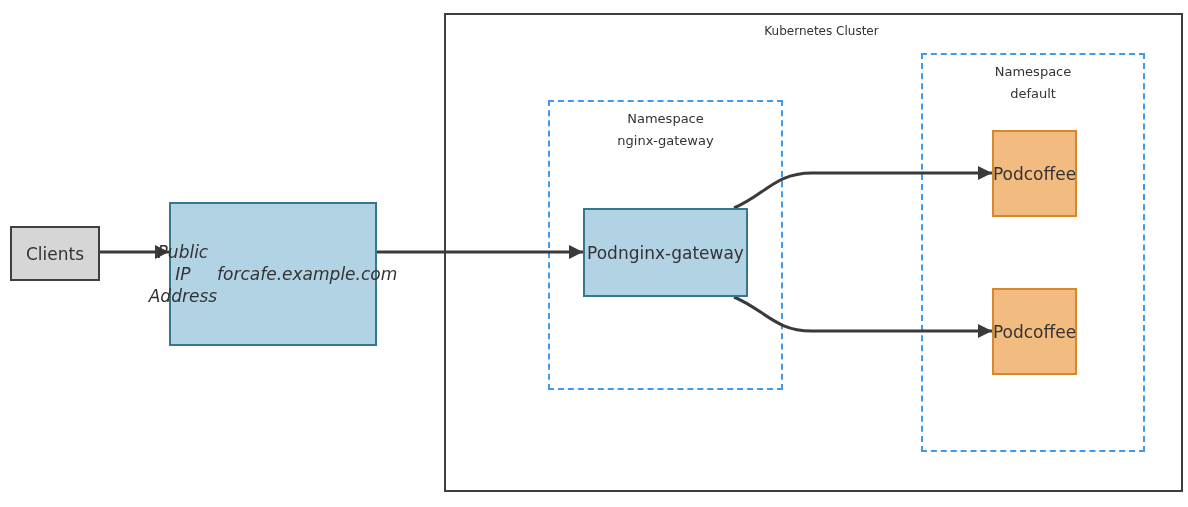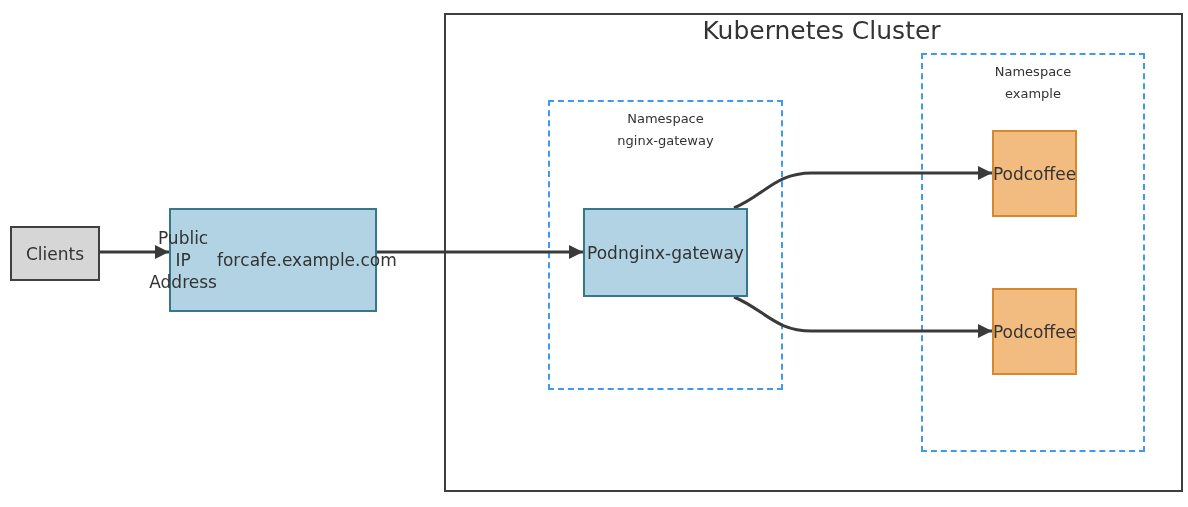--- a/index.html
+++ b/index.html
@@ -48,7 +48,7 @@
   .cluster-title {
     position: absolute; left: 16px; right: 0; top: 4px;
     text-align: center;
-    font-size: 25px; line-height: 24px;
+    font-size: 12px; line-height: 24px;
     color: var(--text, #333);
   }
 

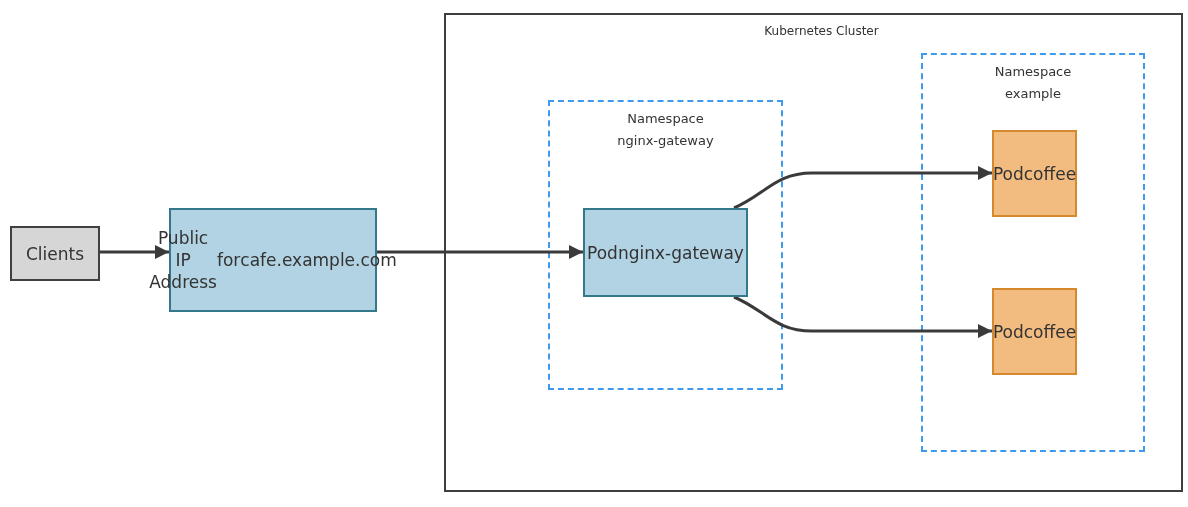--- a/index.html
+++ b/index.html
@@ -92,7 +92,7 @@
 
   <div class="namespace ns-default">
     <span class="label-line">Namespace</span>
-    <span class="label-line">example</span>
+    <span class="label-line">default</span>
   </div>
 
   <svg class="edges" viewBox="0 0 1188 507" xmlns="http://www.w3.org/2000/svg">

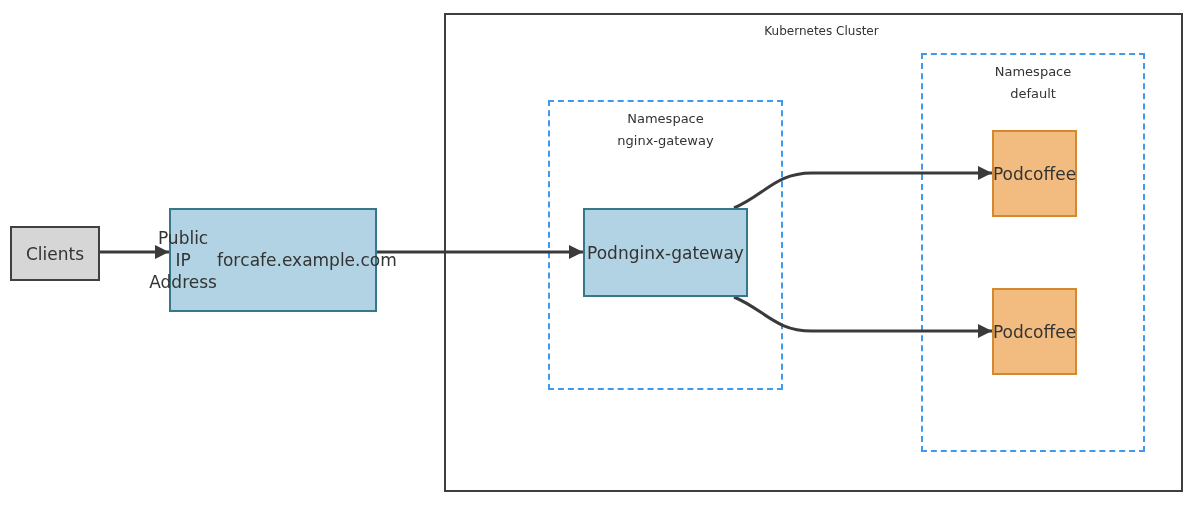--- a/index.html
+++ b/index.html
@@ -30,7 +30,7 @@
     background: var(--blue-fill, #b2d3e3);
     border: 2px solid var(--blue-border, #35788c);
   }
-  .node-public-ip { left: 169px; top: 208px; width: 208px; height: 104px; }
+  .node-public-ip { left: 169px; top: 202px; width: 208px; height: 144px; font-style: italic; }
   .node-pod-nginx { left: 583px; top: 208px; width: 165px; height: 89px; }
   .node-orange {
     background: var(--orange-fill, #f2bc80);

